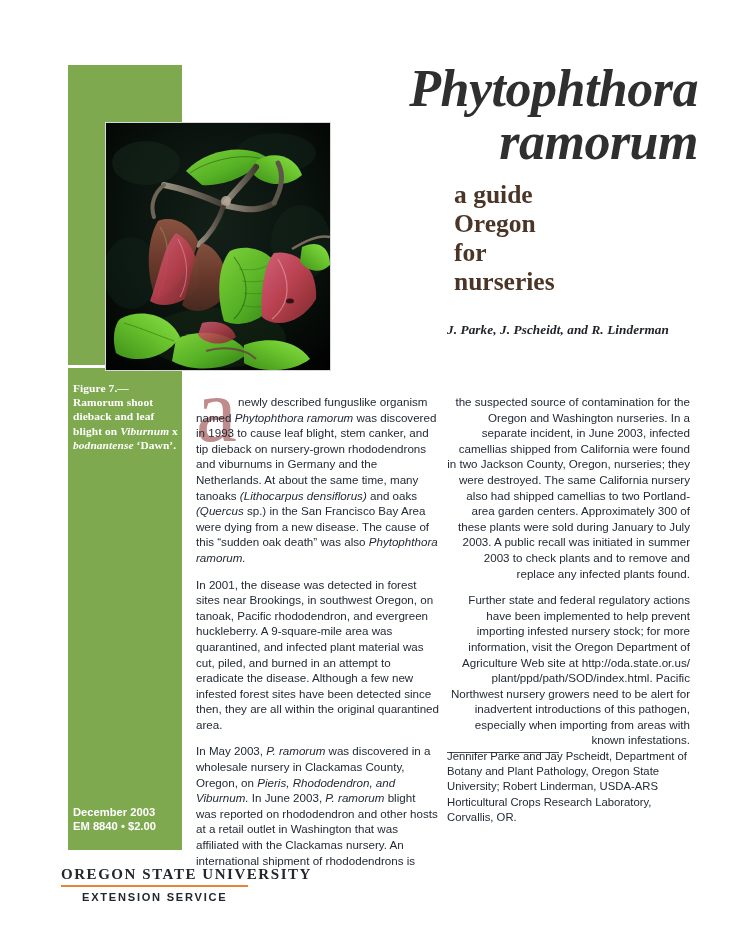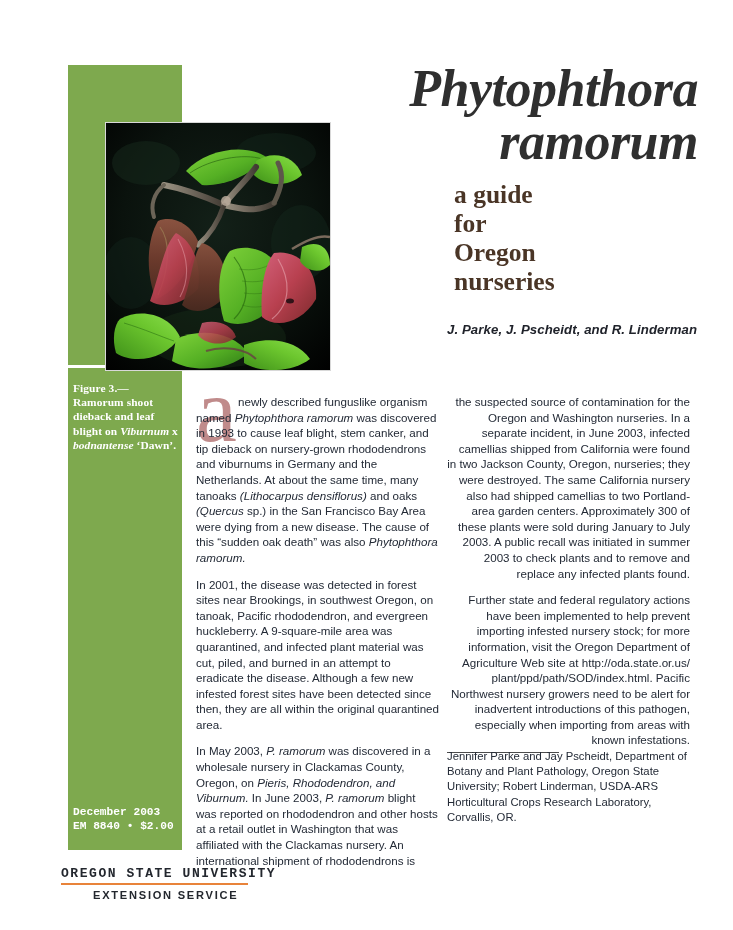--- a/index.html
+++ b/index.html
@@ -306,8 +306,8 @@
 
   <div class="subtitle">
     <div>a guide</div>
+    <div>Oregon</div>
     <div>for</div>
-    <div>Oregon</div>
     <div>nurseries</div>
   </div>
 

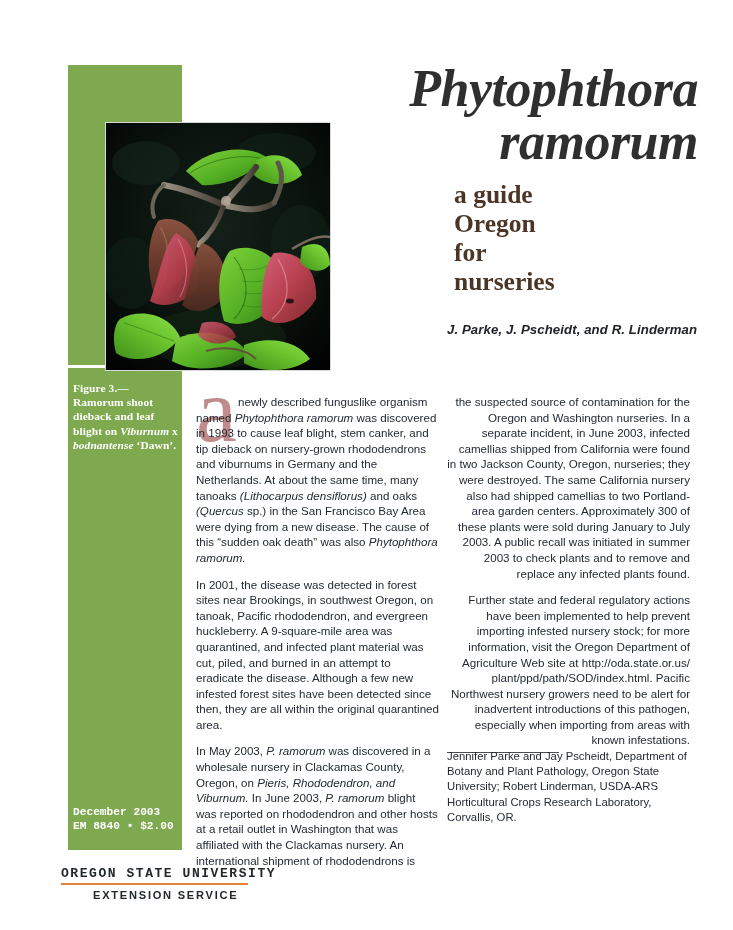--- a/index.html
+++ b/index.html
@@ -106,7 +106,7 @@
     position: absolute;
     left: 447px; top: 322px;
     width: 260px;
-    font-family: Liberation Sans, sans-serif;
+    font-family: Liberation Serif, serif;
     font-style: italic;
     font-weight: bold;
     font-size: 13.2px;

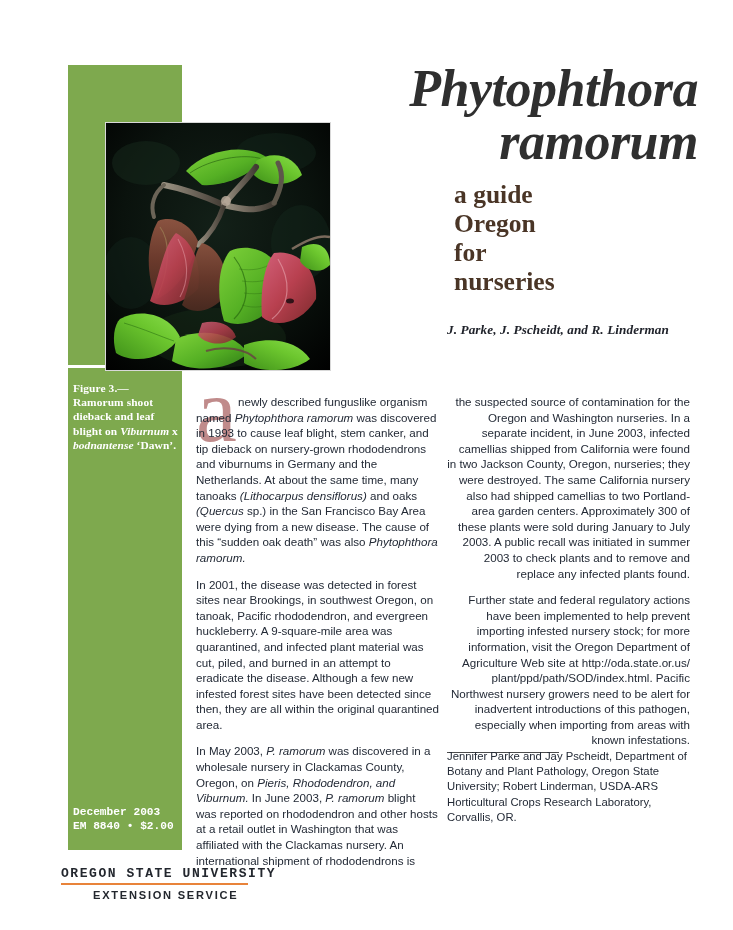--- a/index.html
+++ b/index.html
@@ -202,7 +202,7 @@
   <div class="green-block-caption"></div>
 
   <div class="fig-caption">
-    <span><span>Figure 3.—</span><span>Ramorum shoot dieback and leaf blight on </span><em>Viburnum</em><span> x </span><em>bodnantense</em><span> ‘Dawn’.</span></span>
+    <span><span>Figure 7.—</span><span>Ramorum shoot dieback and leaf blight on </span><em>Viburnum</em><span> x </span><em>bodnantense</em><span> ‘Dawn’.</span></span>
   </div>
 
   <div class="pub-info">

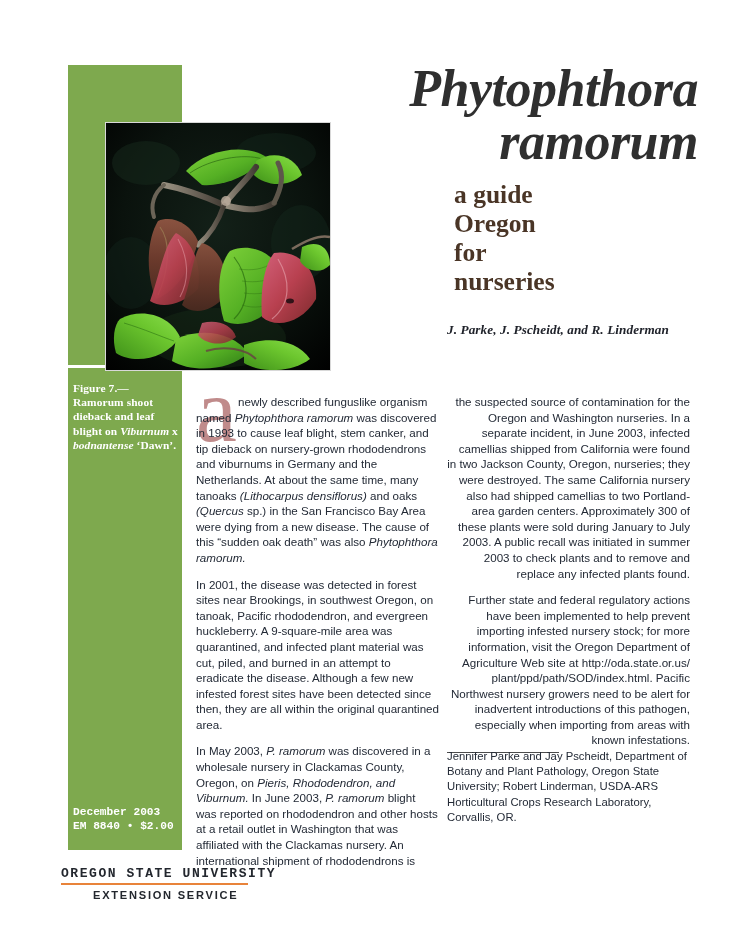--- a/index.html
+++ b/index.html
@@ -54,7 +54,7 @@
     position: absolute;
     left: 73px; top: 806px;
     width: 106px;
-    font-family: Liberation Mono, monospace;
+    font-family: Liberation Sans, sans-serif;
     font-weight: bold;
     font-size: 11.2px;
     line-height: 13.6px;

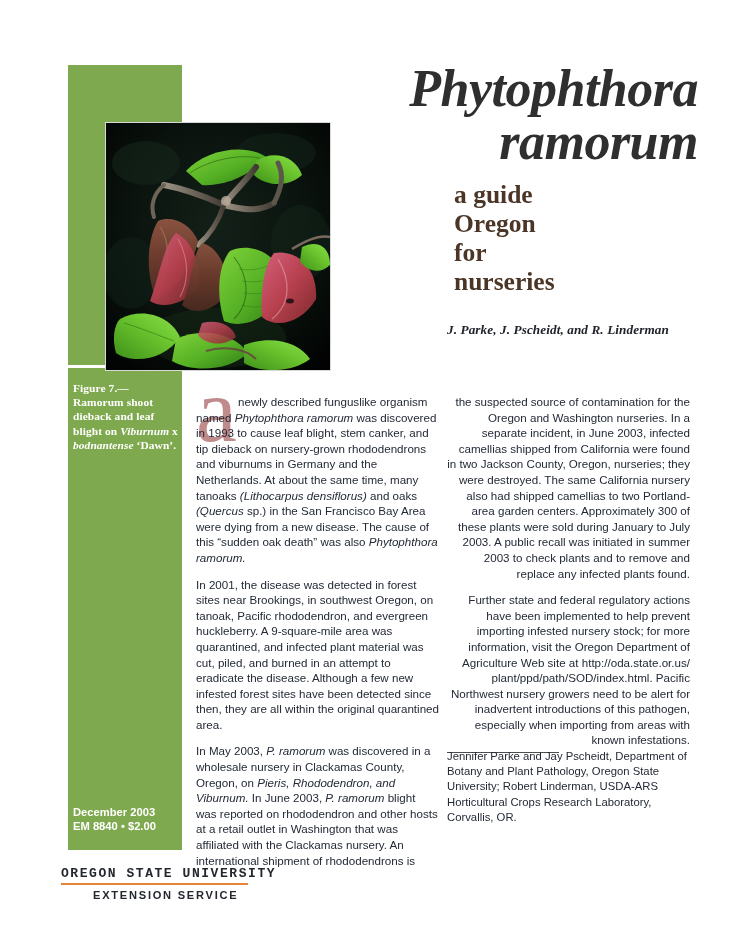--- a/index.html
+++ b/index.html
@@ -170,9 +170,9 @@
     width: 260px;
   }
   .osu-line1 {
-    font-family: Liberation Mono, monospace;
-    font-weight: bold;
-    font-size: 13px;
+    font-family: Liberation Serif, serif;
+    font-weight: bold;
+    font-size: 15px;
     letter-spacing: 1.55px;
     color: #23272e;
     white-space: nowrap;

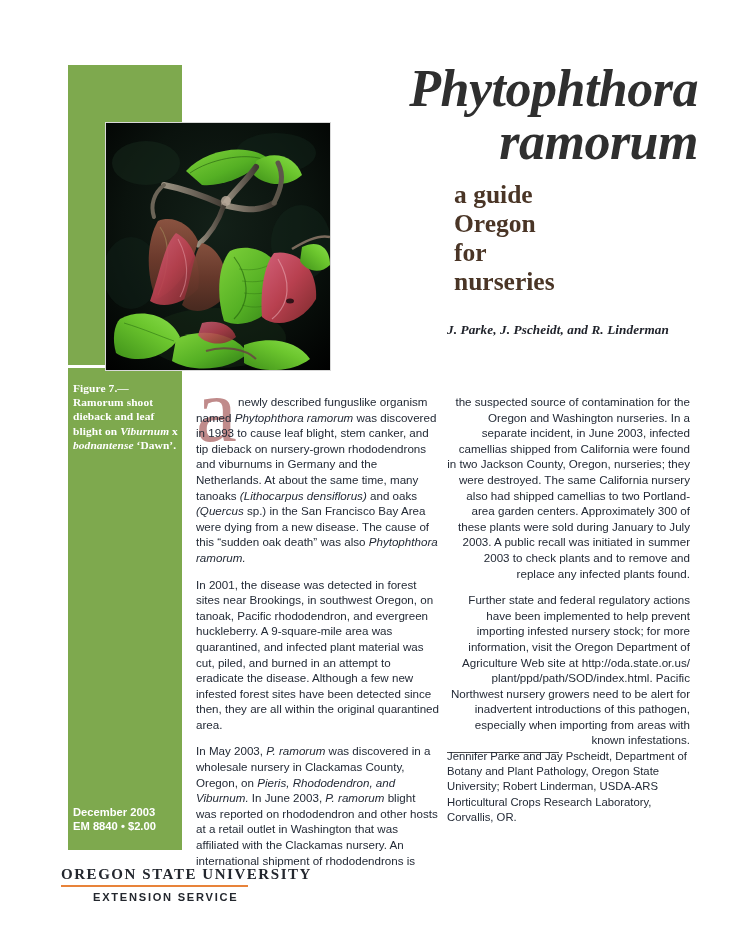--- a/index.html
+++ b/index.html
@@ -189,7 +189,7 @@
     font-size: 11.1px;
     letter-spacing: 1.75px;
     color: #23272e;
-    margin-left: 32px;
+    margin-left: 21px;
     white-space: nowrap;
   }
 </style>

